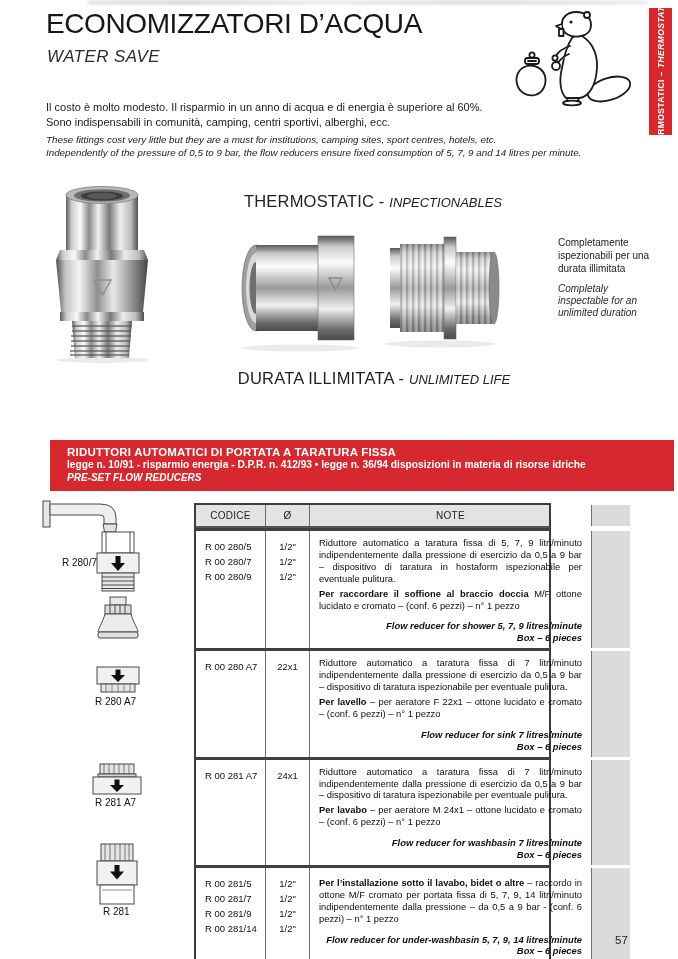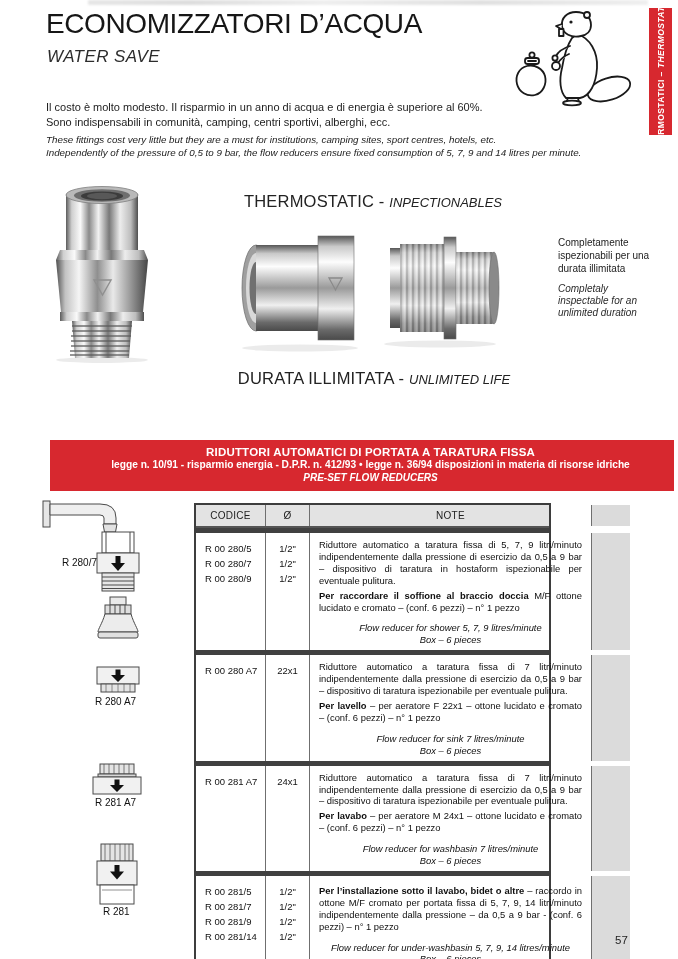--- a/index.html
+++ b/index.html
@@ -38,7 +38,7 @@
   .side-note .en { font-size:10px; font-style:italic; line-height:12px; margin-top:8px; color:#2a2a2a; }
 
   .banner { position:absolute; left:50px; top:440px; width:624px; height:51px;
-    background:var(--accent-red,#d7282f); color:#fff; box-sizing:border-box; padding:6px 0 16px 17px;text-align:center; }
+    background:var(--accent-red,#d7282f); color:#fff; box-sizing:border-box; padding:6px 0 16px 17px; }
   .banner .l1 { font-size:11.5px; font-weight:bold; letter-spacing:.2px; white-space:nowrap; }
   .banner .l2 { font-size:10.2px; font-weight:bold; margin-top:1px; white-space:nowrap; }
   .banner .l3 { font-size:10px; font-weight:bold; font-style:italic; margin-top:2px; }

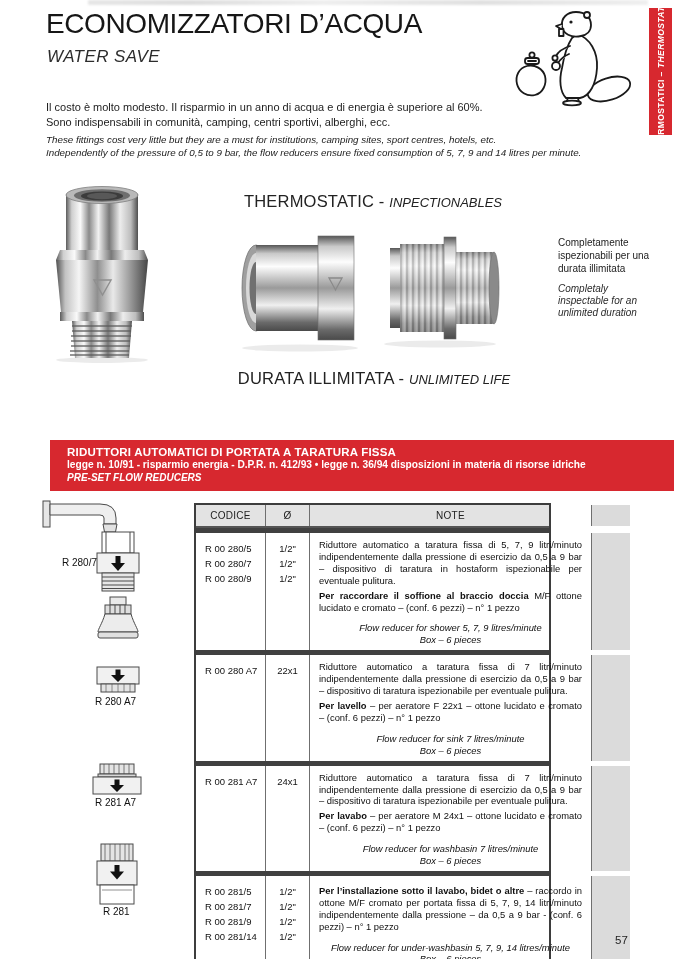--- a/index.html
+++ b/index.html
@@ -56,7 +56,7 @@
   .cell { border-right:1px solid #6f6f6f; box-sizing:border-box; min-width:0; }
   .cell:last-child { border-right:none; }
   .side-col { background:#dbdbdb; }
-  .t-body .t-row { border-top:5px solid #404040; }
+  .t-body .t-row { border-top:3px solid #404040; }
   .c-code { padding:8px 4px 0 9px; font-size:9.5px; line-height:15px; color:#111; }
   .c-dia  { padding:8px 0 0 0; font-size:9.5px; line-height:15px; text-align:center; color:#111; }
   .c-note { padding:6px 9px 4px 9px; }

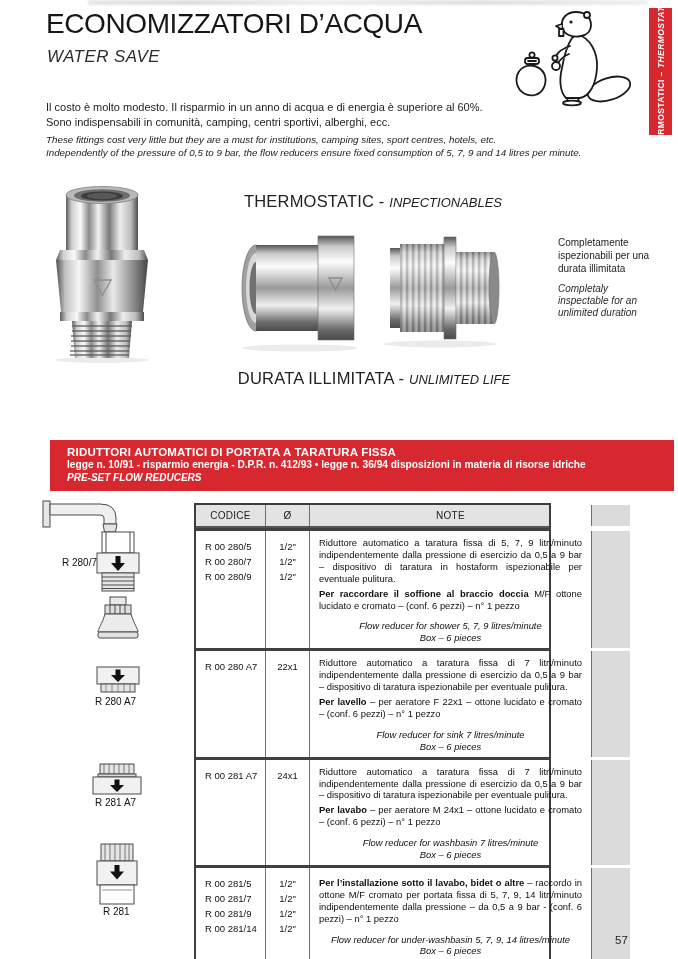--- a/index.html
+++ b/index.html
@@ -62,7 +62,7 @@
   .c-note { padding:6px 9px 4px 9px; }
   .np { margin:0 0 2px 0; font-size:9.4px; line-height:11.9px; text-align:justify; color:#0f0f0f; }
   .np.lead { margin-top:3px; }
-  .np.italic { font-style:italic; text-align:center; margin-bottom:0; }
+  .np.italic { font-style:italic; text-align:right; margin-bottom:0;font-weight:bold; }
   .np.gap { margin-top:9px; }
 
   .page-num { position:absolute; left:615px; top:934px; font-size:11.5px; color:#1f1f1f; }

